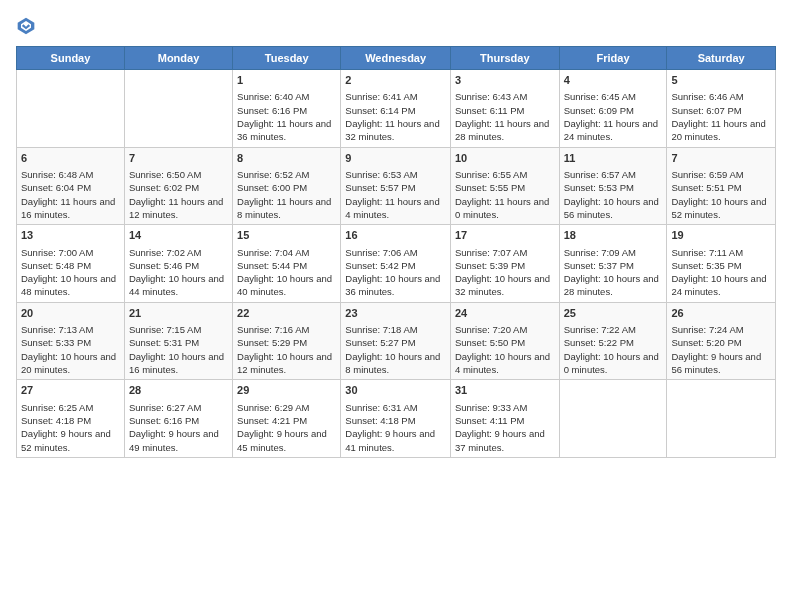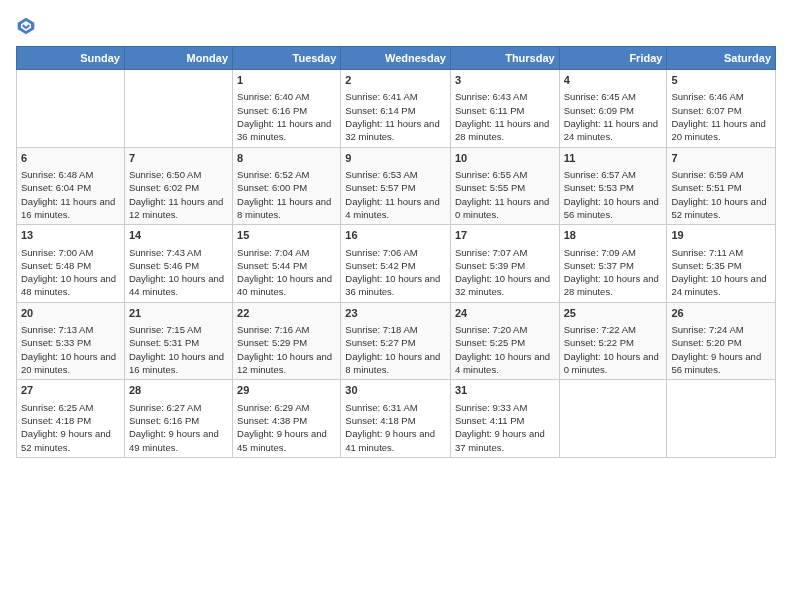--- a/index.html
+++ b/index.html
@@ -57,7 +57,7 @@
       background-color: #4a7fc1;
       color: #fff;
       padding: 5px 4px;
-      text-align: right;
+      text-align: center;
       font-size: 11px;
       font-weight: bold;
       border: 1px solid #3a6fa1;

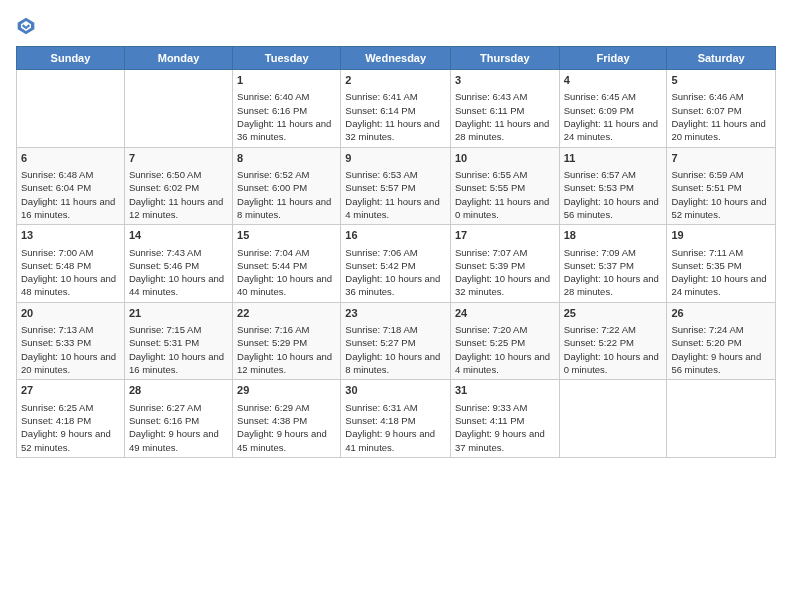--- a/index.html
+++ b/index.html
@@ -141,7 +141,7 @@
         </tr>
         <tr>
           <td><span class="day-num">13</span><span>Sunrise: 7:00 AM</span><br><span>Sunset: 5:48 PM</span><br><span>Daylight: 10 hours and 48 minutes.</span></td>
-          <td><span class="day-num">14</span><span>Sunrise: 7:43 AM</span><br><span>Sunset: 5:46 PM</span><br><span>Daylight: 10 hours and 44 minutes.</span></td>
+          <td><span class="day-num">14</span><span>Sunrise: 7:02 AM</span><br><span>Sunset: 5:46 PM</span><br><span>Daylight: 10 hours and 44 minutes.</span></td>
           <td><span class="day-num">15</span><span>Sunrise: 7:04 AM</span><br><span>Sunset: 5:44 PM</span><br><span>Daylight: 10 hours and 40 minutes.</span></td>
           <td><span class="day-num">16</span><span>Sunrise: 7:06 AM</span><br><span>Sunset: 5:42 PM</span><br><span>Daylight: 10 hours and 36 minutes.</span></td>
           <td><span class="day-num">17</span><span>Sunrise: 7:07 AM</span><br><span>Sunset: 5:39 PM</span><br><span>Daylight: 10 hours and 32 minutes.</span></td>

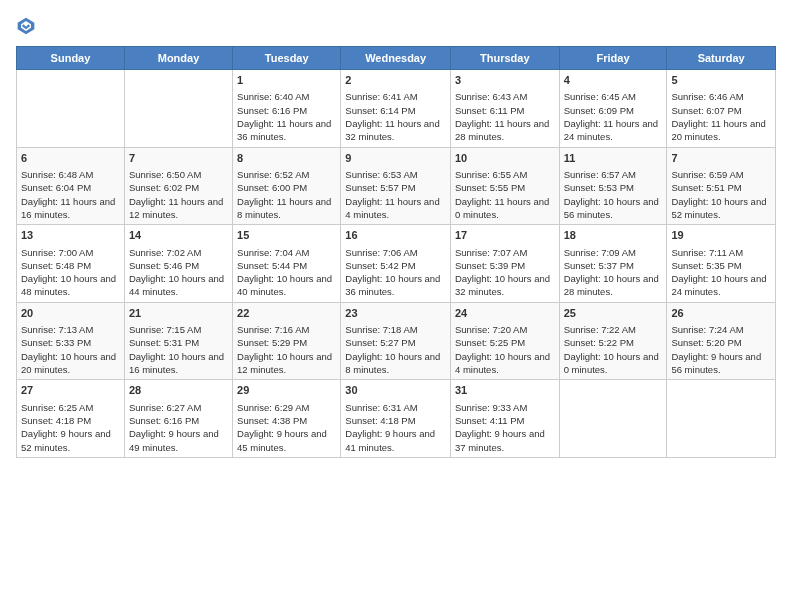--- a/index.html
+++ b/index.html
@@ -153,7 +153,7 @@
           <td><span class="day-num">21</span><span>Sunrise: 7:15 AM</span><br><span>Sunset: 5:31 PM</span><br><span>Daylight: 10 hours and 16 minutes.</span></td>
           <td><span class="day-num">22</span><span>Sunrise: 7:16 AM</span><br><span>Sunset: 5:29 PM</span><br><span>Daylight: 10 hours and 12 minutes.</span></td>
           <td><span class="day-num">23</span><span>Sunrise: 7:18 AM</span><br><span>Sunset: 5:27 PM</span><br><span>Daylight: 10 hours and 8 minutes.</span></td>
-          <td><span class="day-num">24</span><span>Sunrise: 7:20 AM</span><br><span>Sunset: 5:25 PM</span><br><span>Daylight: 10 hours and 4 minutes.</span></td>
+          <td><span class="day-num">24</span><span>Sunrise: 7:20 AM</span><br><span>Sunset: 5:50 PM</span><br><span>Daylight: 10 hours and 4 minutes.</span></td>
           <td><span class="day-num">25</span><span>Sunrise: 7:22 AM</span><br><span>Sunset: 5:22 PM</span><br><span>Daylight: 10 hours and 0 minutes.</span></td>
           <td><span class="day-num">26</span><span>Sunrise: 7:24 AM</span><br><span>Sunset: 5:20 PM</span><br><span>Daylight: 9 hours and 56 minutes.</span></td>
         </tr>

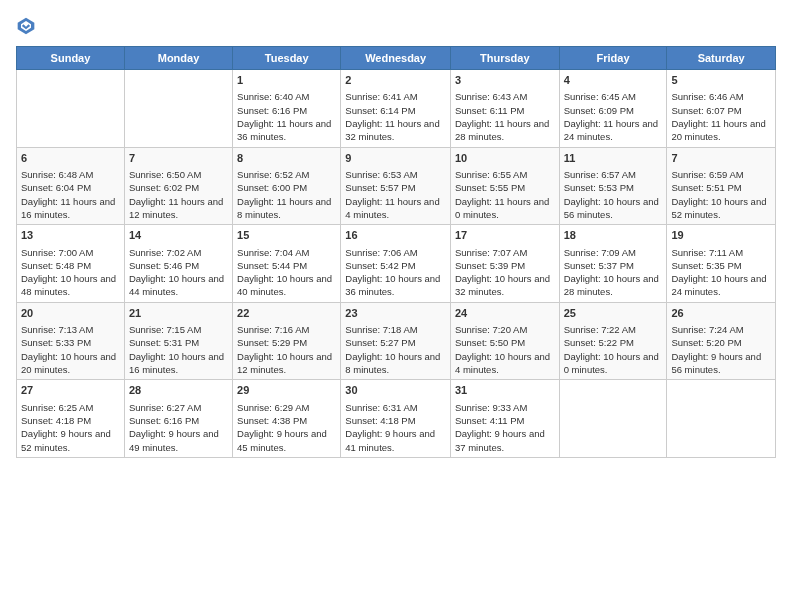--- a/index.html
+++ b/index.html
@@ -160,7 +160,7 @@
         <tr>
           <td><span class="day-num">27</span><span>Sunrise: 6:25 AM</span><br><span>Sunset: 4:18 PM</span><br><span>Daylight: 9 hours and 52 minutes.</span></td>
           <td><span class="day-num">28</span><span>Sunrise: 6:27 AM</span><br><span>Sunset: 6:16 PM</span><br><span>Daylight: 9 hours and 49 minutes.</span></td>
-          <td><span class="day-num">29</span><span>Sunrise: 6:29 AM</span><br><span>Sunset: 4:38 PM</span><br><span>Daylight: 9 hours and 45 minutes.</span></td>
+          <td><span class="day-num">29</span><span>Sunrise: 6:29 AM</span><br><span>Sunset: 4:21 PM</span><br><span>Daylight: 9 hours and 45 minutes.</span></td>
           <td><span class="day-num">30</span><span>Sunrise: 6:31 AM</span><br><span>Sunset: 4:18 PM</span><br><span>Daylight: 9 hours and 41 minutes.</span></td>
           <td><span class="day-num">31</span><span>Sunrise: 9:33 AM</span><br><span>Sunset: 4:11 PM</span><br><span>Daylight: 9 hours and 37 minutes.</span></td>
           <td class="empty"></td>

